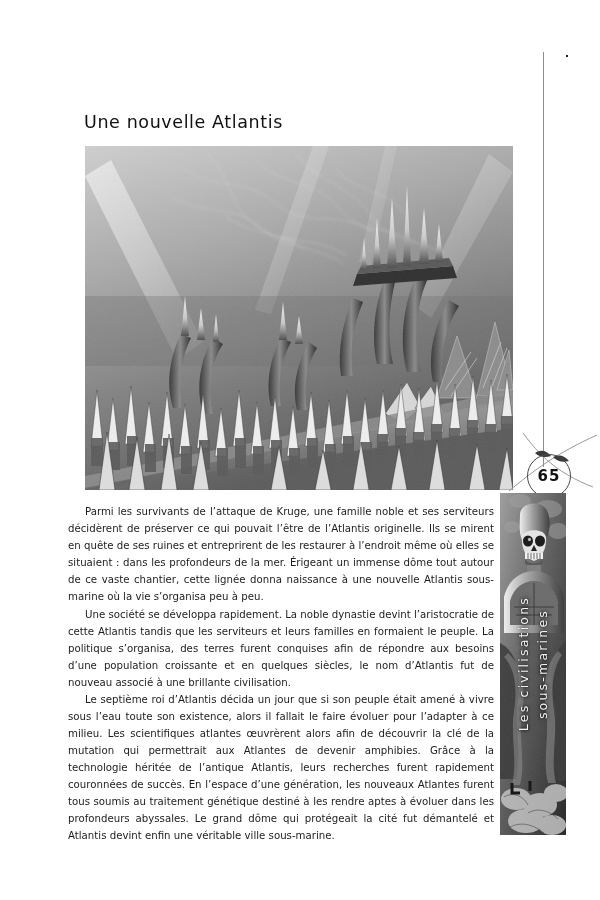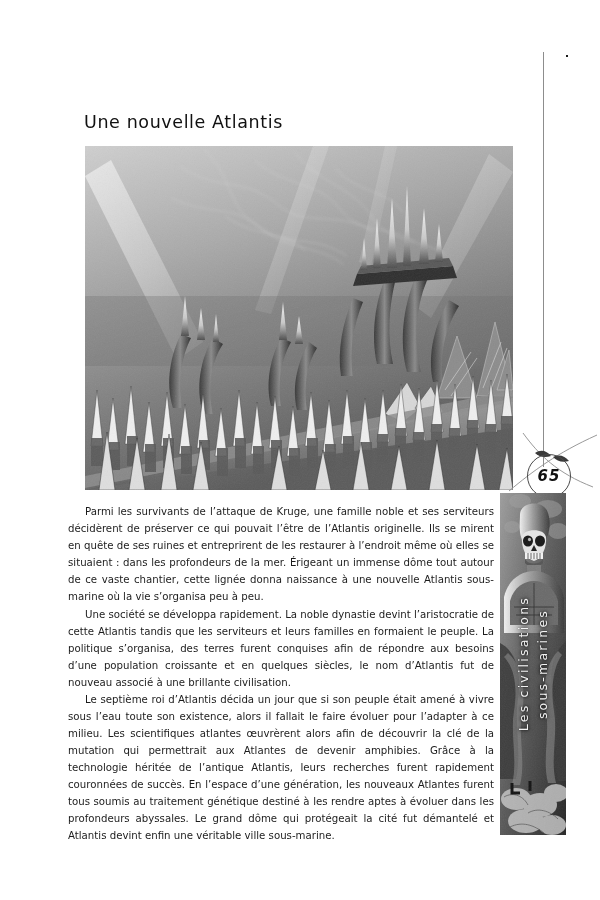--- a/index.html
+++ b/index.html
@@ -74,7 +74,6 @@
     top: 454px;
     width: 44px;
     height: 44px;
-    font-style: italic;
   }
   .page-badge .circle {
     position: absolute;

